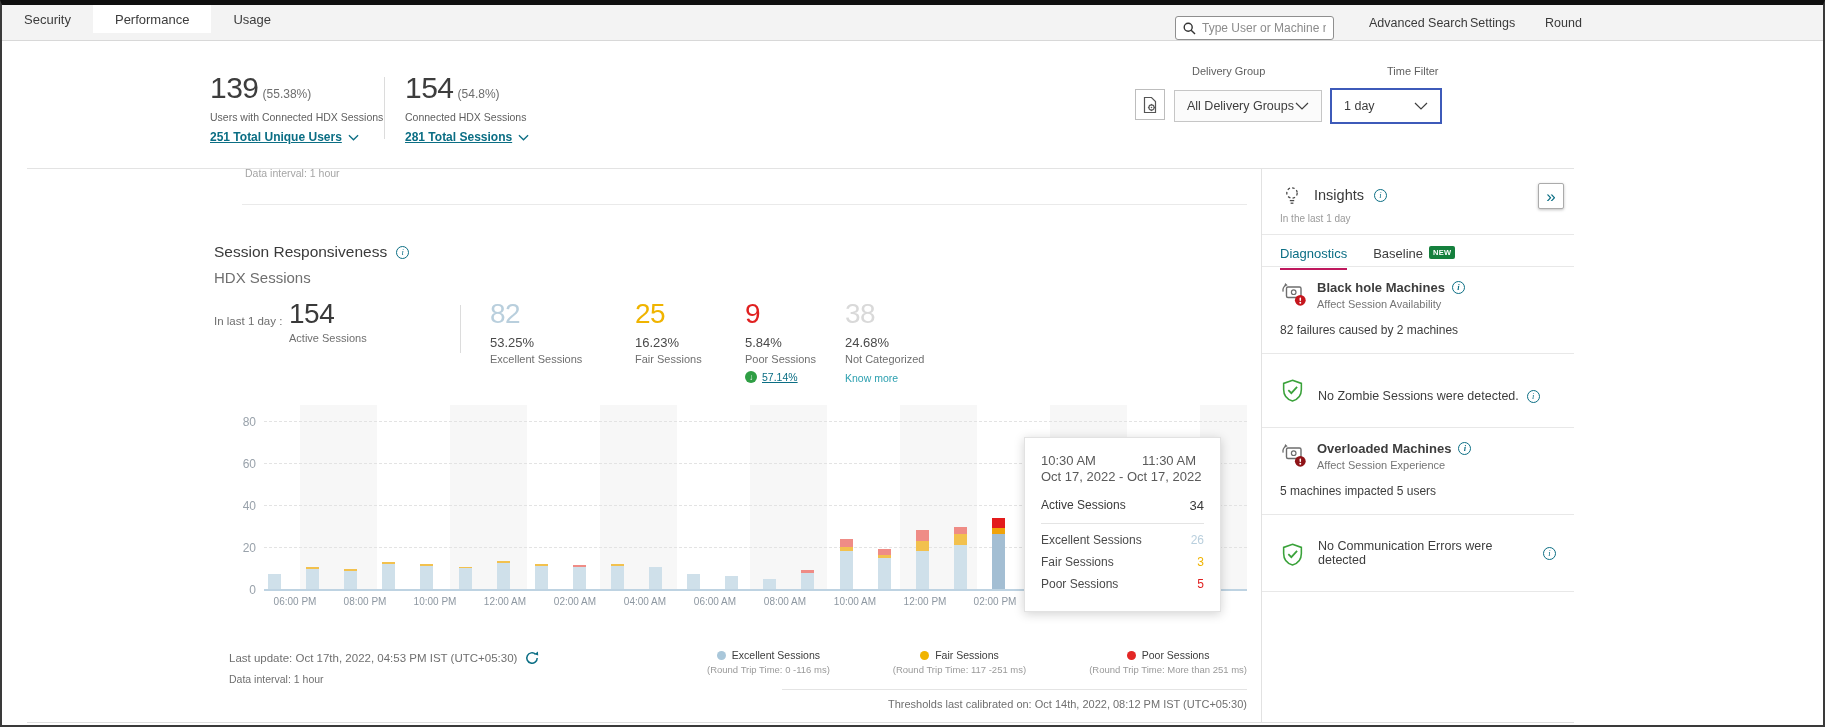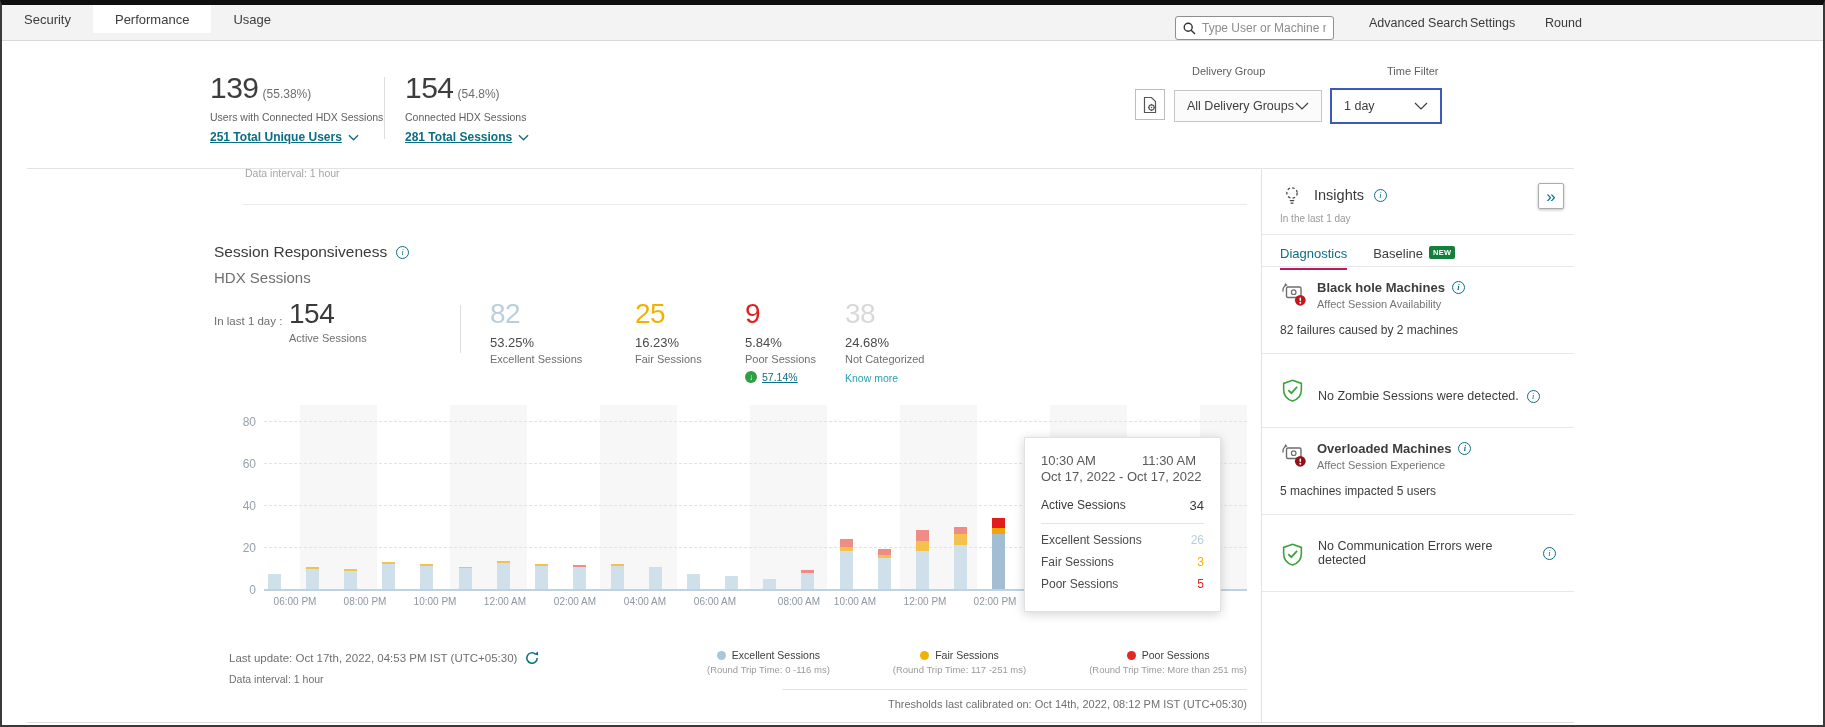--- a/index.html
+++ b/index.html
@@ -350,7 +350,7 @@
       <div class="xlabel" style="left: 276px;">02:00 AM</div>
       <div class="xlabel" style="left: 346px;">04:00 AM</div>
       <div class="xlabel" style="left: 416px;">06:00 AM</div>
-      <div class="xlabel" style="left: 500px;">08:00 AM</div>
+      <div class="xlabel" style="left: 486px;">08:00 AM</div>
       <div class="xlabel" style="left: 556px;">10:00 AM</div>
       <div class="xlabel" style="left: 626px;">12:00 PM</div>
       <div class="xlabel" style="left: 696px;">02:00 PM</div>

